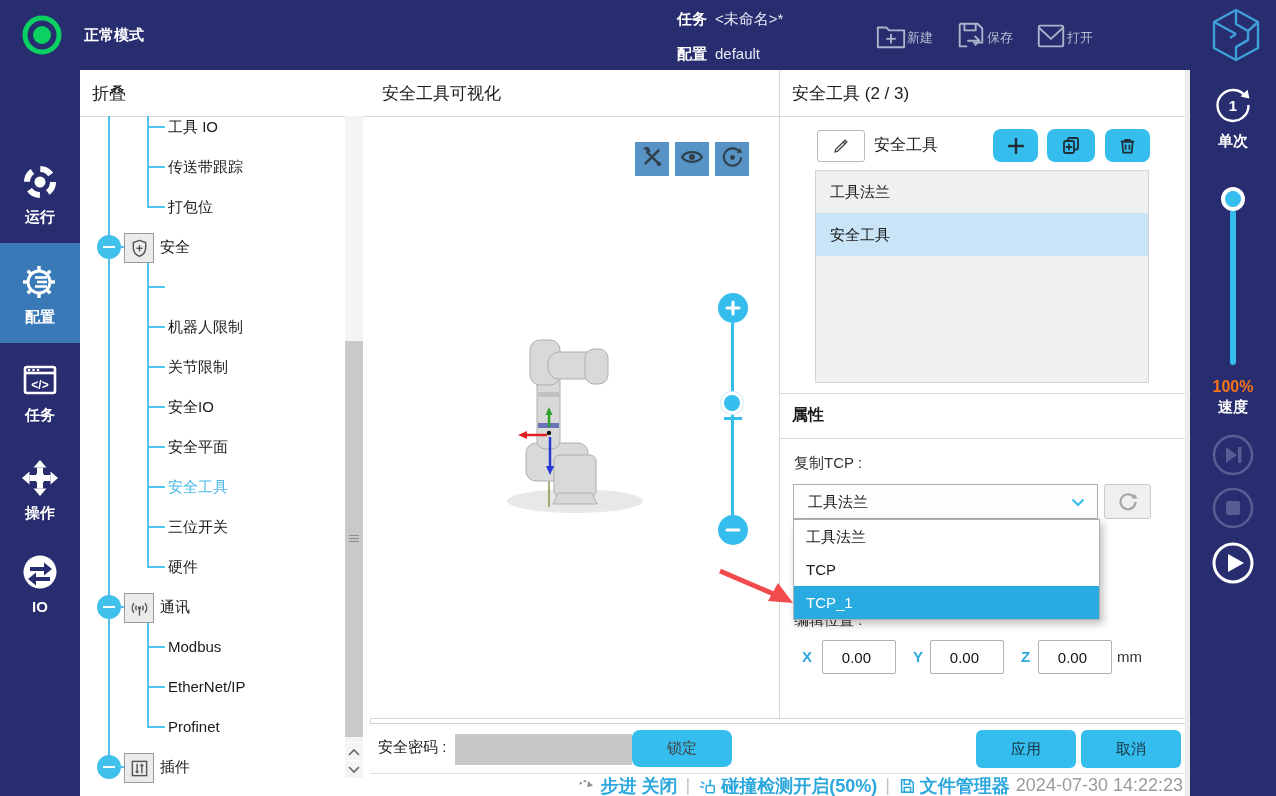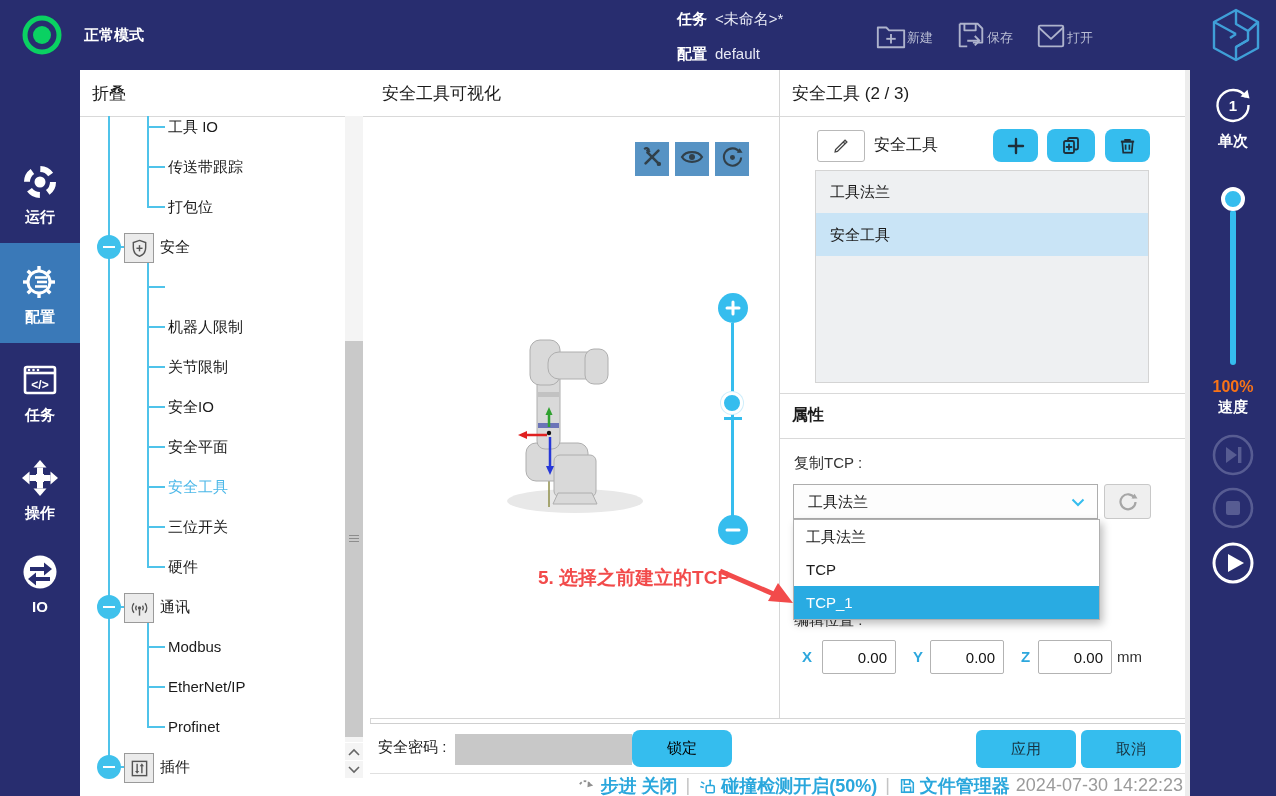--- a/index.html
+++ b/index.html
@@ -434,7 +434,6 @@
         </svg>
     </div>
 
-    <div class="annotation">5. 选择之前建立的TCP</div>
   </div>
 
   <svg class="abs" style="left:690px;top:555px;z-index:40;pointer-events:none;" width="120" height="60" viewBox="0 0 120 60">

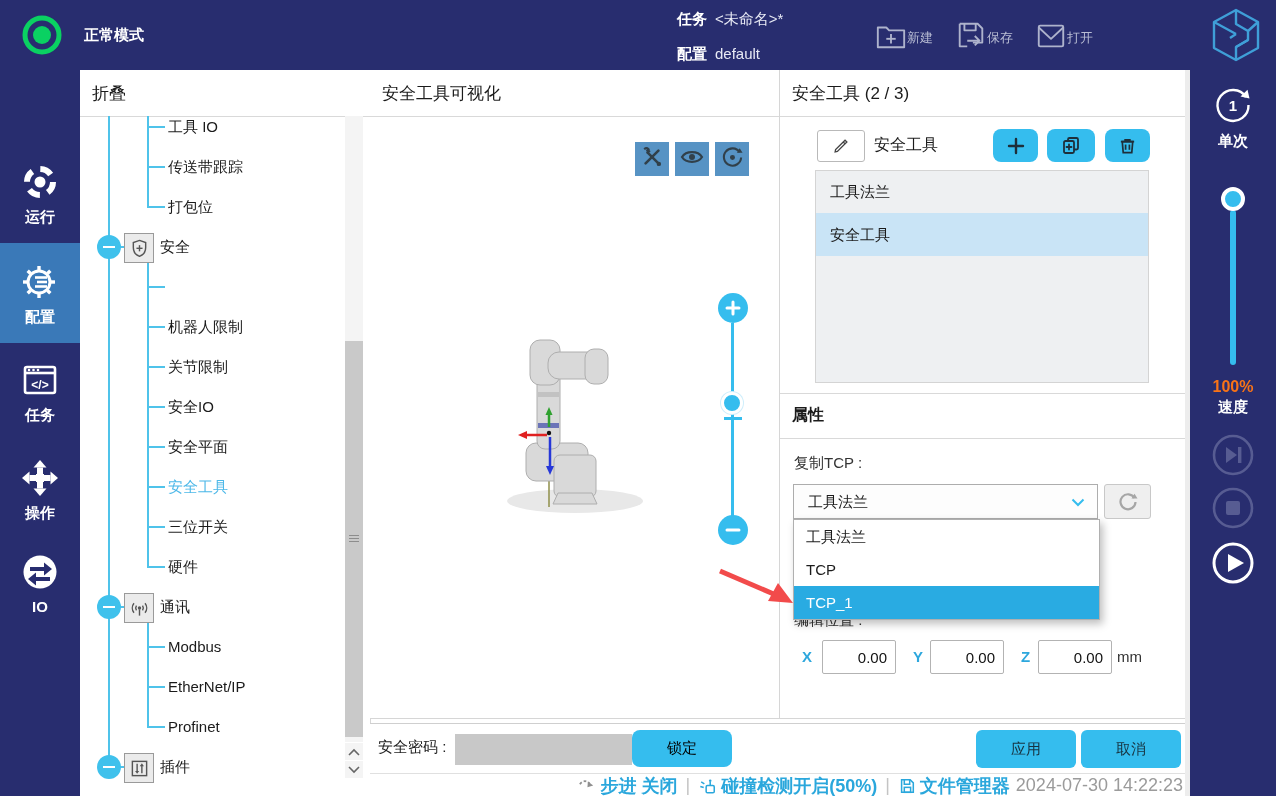--- a/index.html
+++ b/index.html
@@ -70,7 +70,7 @@
   .popup .opt.sel{background:#29abe2;color:#fff;}
   .coord-lbl{position:absolute;top:570px;height:34px;line-height:34px;font-size:15px;font-weight:bold;color:#2da7dd;}
   .coord-in{position:absolute;top:570px;width:74px;height:34px;border:1px solid #b3b3b3;border-radius:2px;box-sizing:border-box;
-            font-size:15px;text-align:right;padding-right:8px;font-family:inherit;color:#111;background:#fff;}
+            font-size:15px;text-align:right;padding-right:24px;font-family:inherit;color:#111;background:#fff;}
   .unit{position:absolute;left:337px;top:570px;height:34px;line-height:34px;font-size:15px;color:#333;}
   
   .band{position:absolute;left:370px;top:723px;width:815px;height:50px;background:#fff;border-top:1px solid #cfcfcf;}

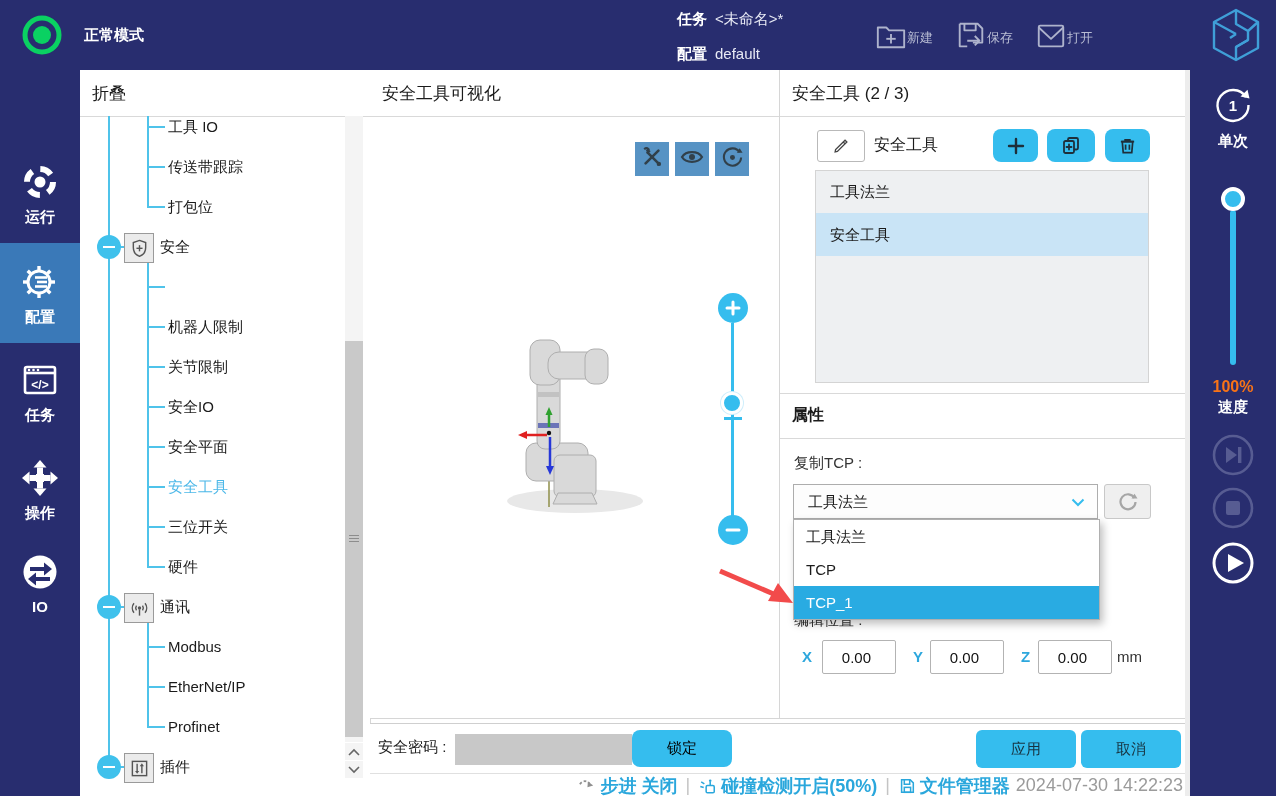--- a/index.html
+++ b/index.html
@@ -77,7 +77,7 @@
   .band-lbl{position:absolute;left:8px;top:14px;font-size:15px;color:#222;}
   .pw-input{position:absolute;left:85px;top:10px;width:173px;height:29px;background:#c8c8c8;border:none;}
   .lock-btn{position:absolute;left:262px;top:6px;width:100px;height:37px;background:#35bdee;border-radius:8px;border:none;
-            font-size:15px;color:#000000;cursor:pointer;font-family:inherit;}
+            font-size:15px;color:#404040;cursor:pointer;font-family:inherit;}
   .apply-btn,.cancel-btn{position:absolute;top:6px;width:100px;height:38px;background:#35bdee;border-radius:6px;border:none;
             font-size:15px;color:#17323f;cursor:pointer;font-family:inherit;}
   .apply-btn{left:606px;} .cancel-btn{left:711px;}

